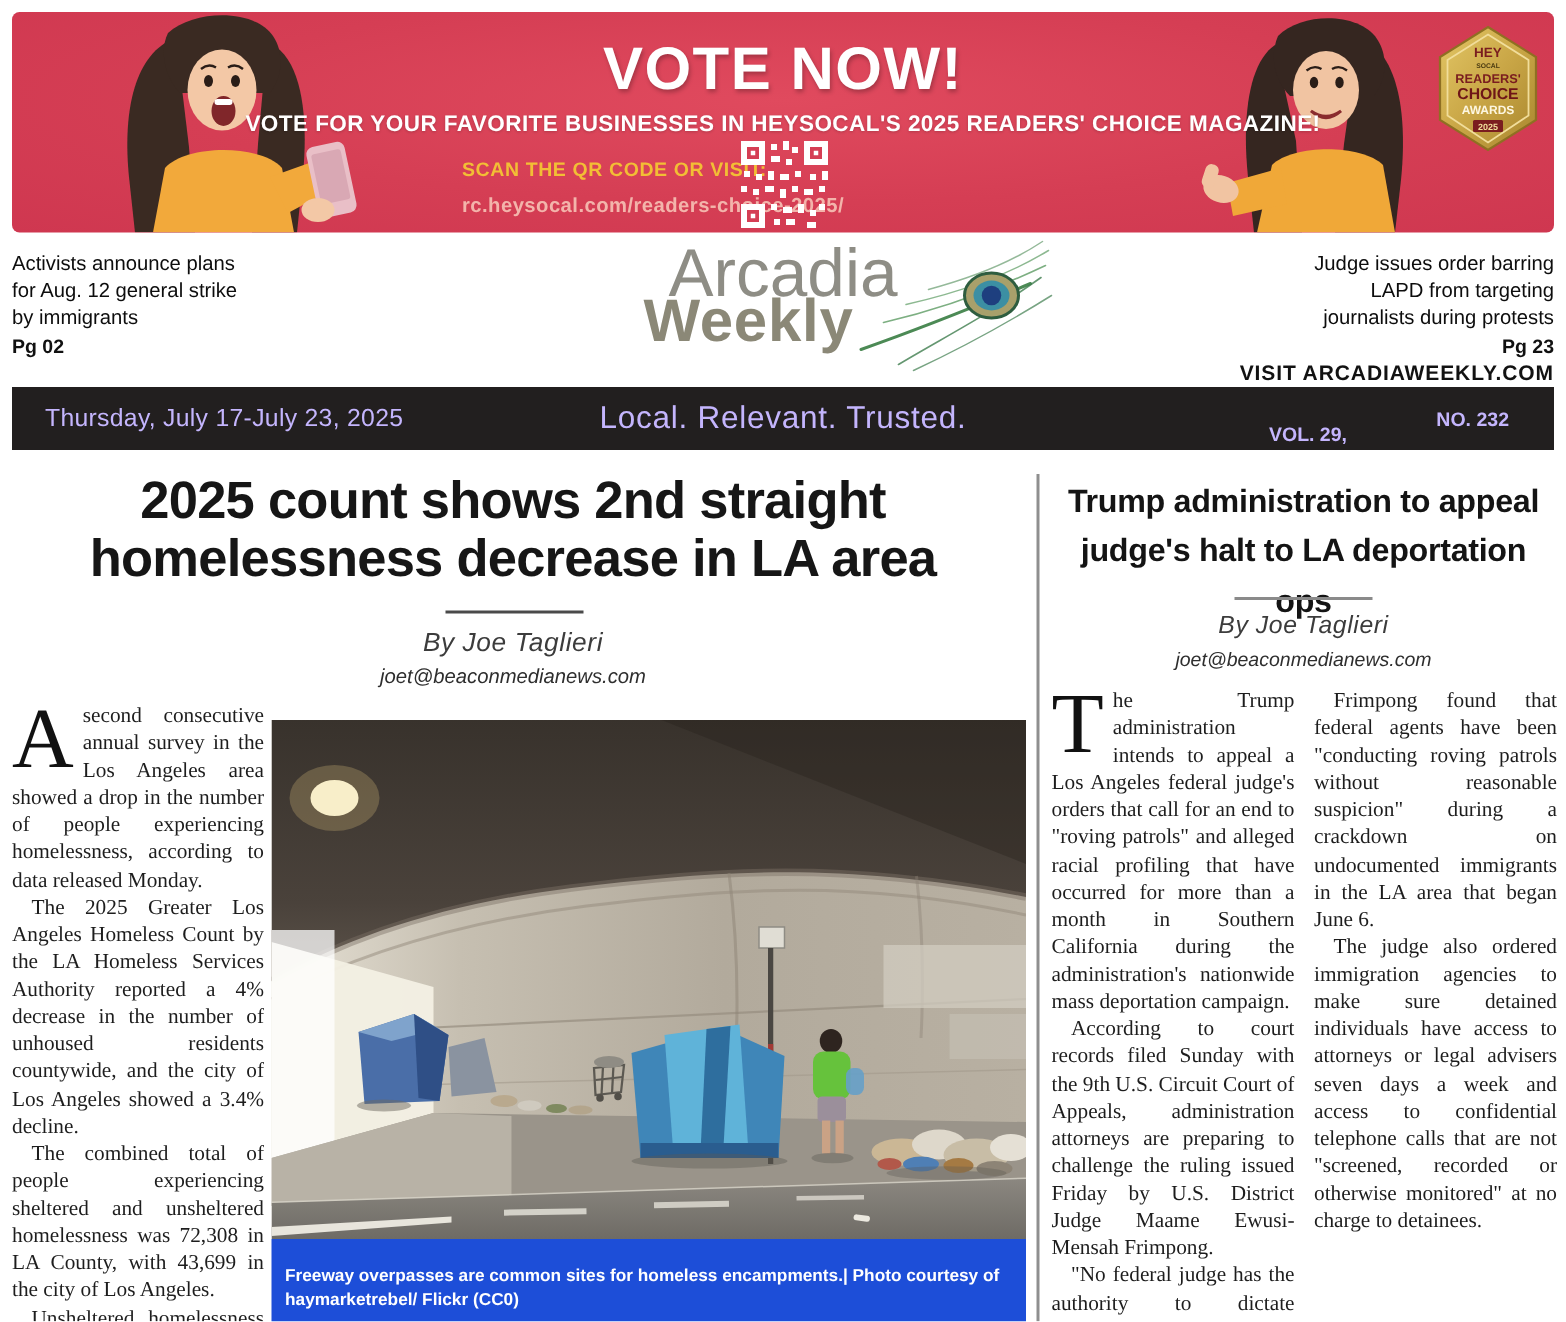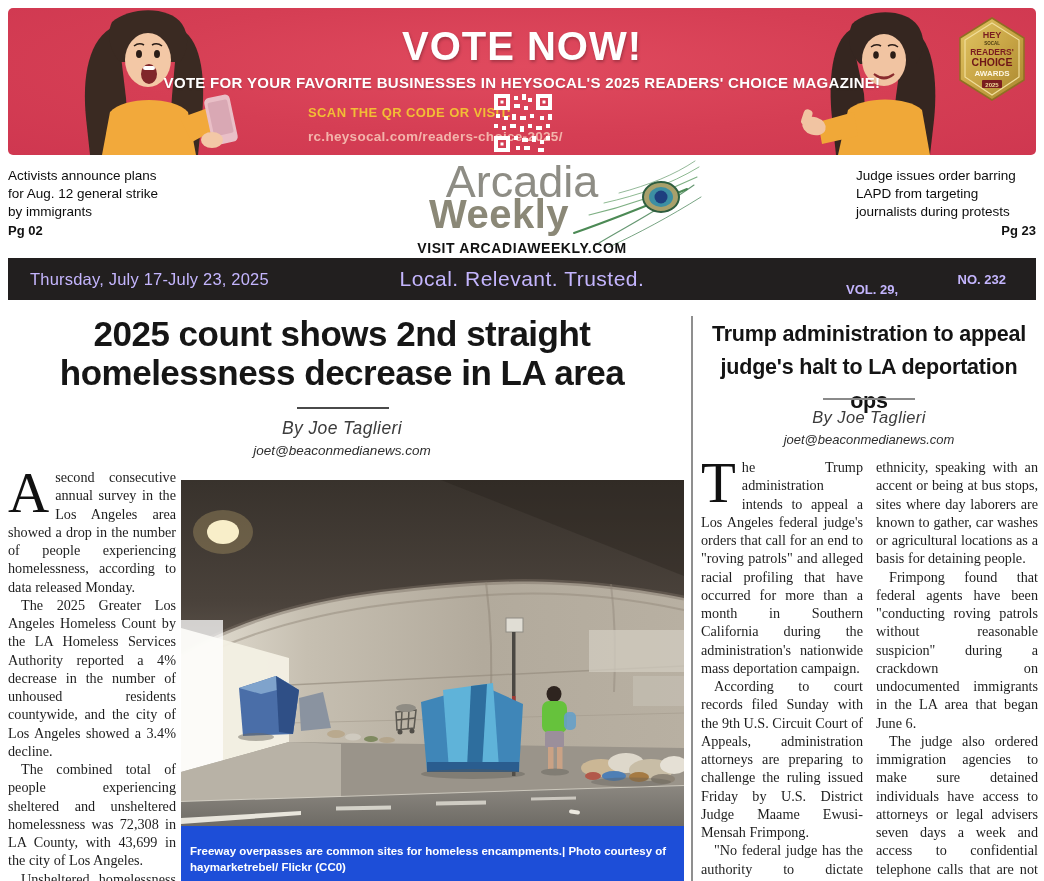--- a/index.html
+++ b/index.html
@@ -27,7 +27,7 @@
   .masthead{position:absolute;left:8px;top:155px;width:1028px;height:103px;}
   .teaser{font-size:13.5px;line-height:1.32;color:#0d0d0d;}
   .teaser-left{position:absolute;left:0;top:12px;width:165px;}
-  .teaser-right{position:absolute;right:0;top:12px;width:180px;text-align:left;}
+  .teaser-right{position:absolute;right:0;top:12px;width:180px;text-align:right;}
   .pg{position:absolute;font-size:13px;font-weight:700;top:68px;}
   .pg-left{left:0;}
   .pg-right{right:0;text-align:left;}

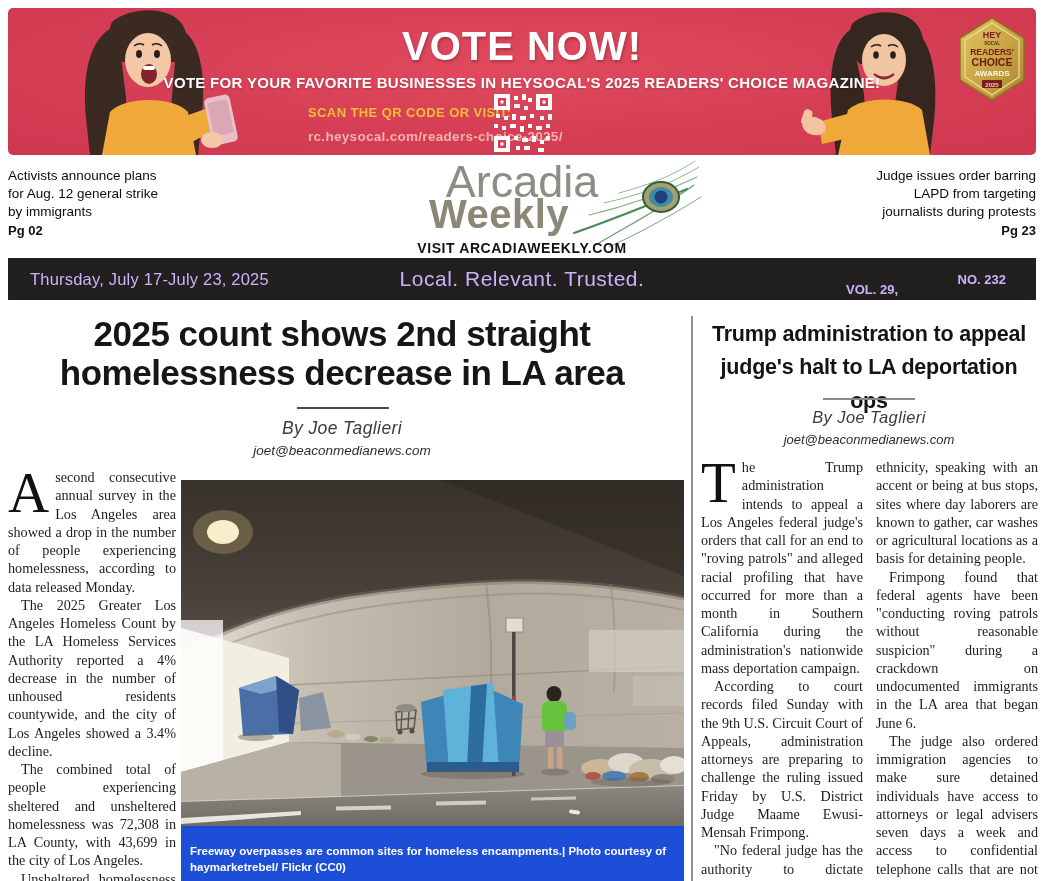--- a/index.html
+++ b/index.html
@@ -36,7 +36,7 @@
   .logo-line2{font-size:40px;font-weight:800;color:#8b8877;line-height:1;margin-top:-10px;margin-right:46px;
               position:relative;z-index:1;letter-spacing:.5px;}
   .feather{position:absolute;right:-62px;top:-4px;z-index:0;}
-  .visit{position:absolute;left:0;right:0;bottom:2px;text-align:center;font-size:14px;font-weight:800;
+  .visit{position:absolute;left:0;right:0;bottom:2px;text-align:right;font-size:14px;font-weight:800;
          letter-spacing:.6px;color:#121212;}
 
   

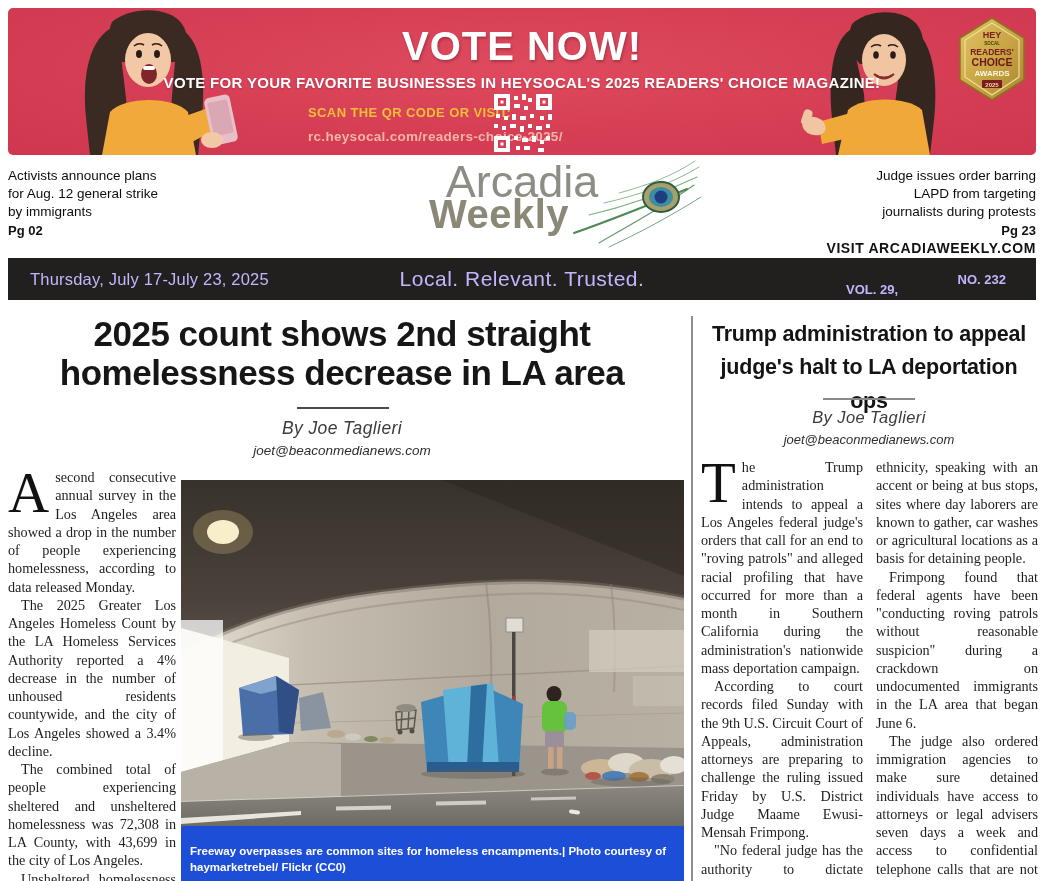--- a/index.html
+++ b/index.html
@@ -361,7 +361,6 @@
   </div>
 
   <div class="bodytext col-side2">
-    <p class="first">ethnicity, speaking with an accent or being at bus stops, sites where day laborers are known to gather, car washes or agricultural locations as a basis for detaining people.</p>
     <p>Frimpong found that federal agents have been "conducting roving patrols without reasonable suspicion" during a crackdown on undocumented immigrants in the LA area that began June 6.</p>
     <p>The judge also ordered immigration agencies to make sure detained individuals have access to attorneys or legal advisers seven days a week and access to confidential telephone calls that are not "screened, recorded or otherwise monitored" at no charge to detainees.</p>
 

